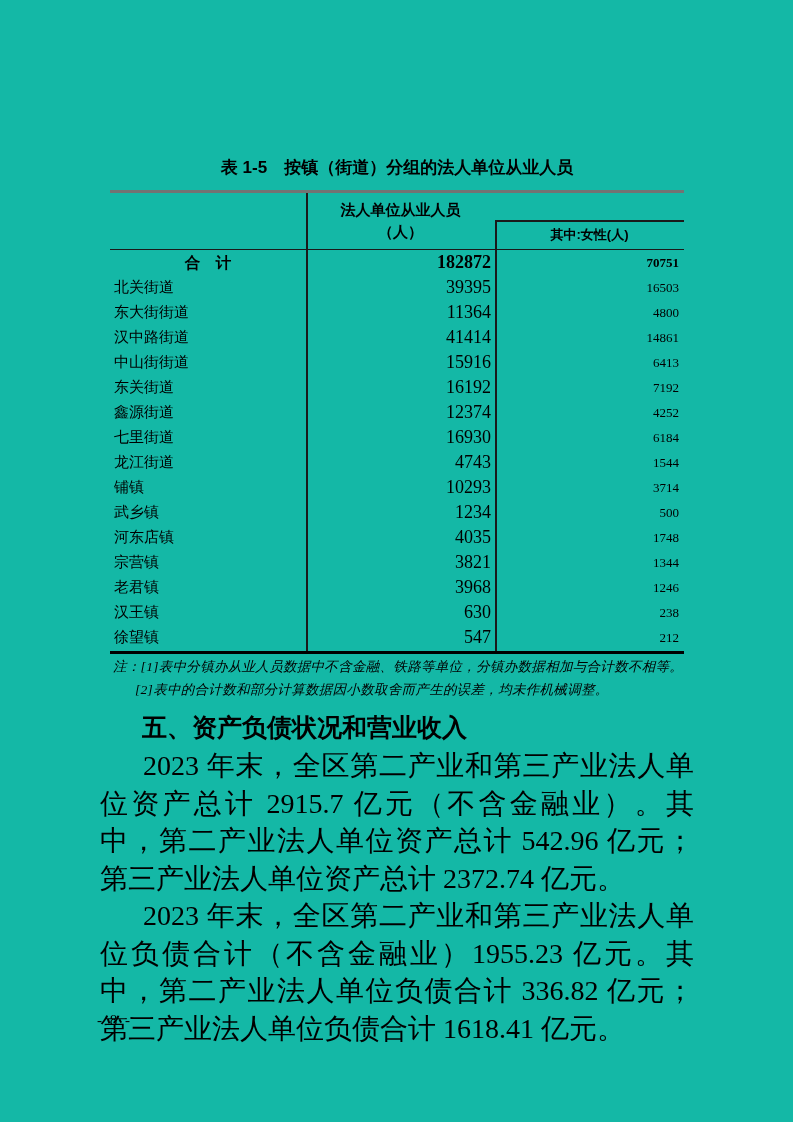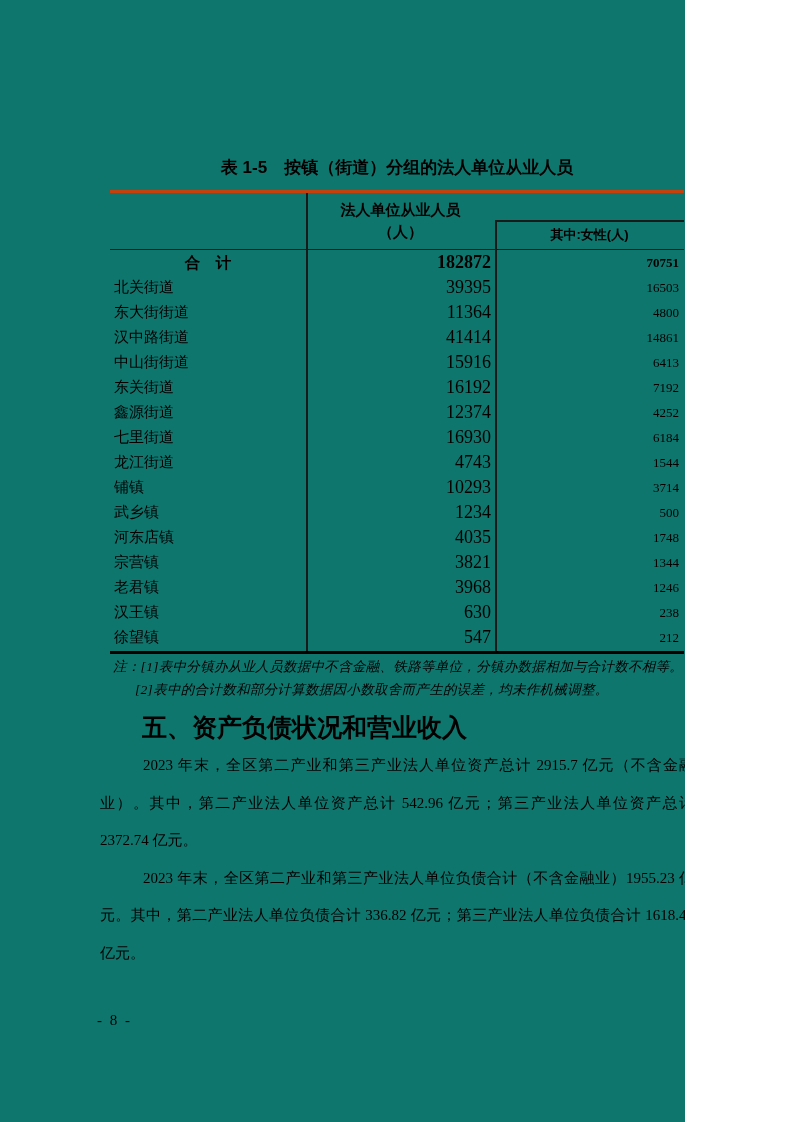--- a/index.html
+++ b/index.html
@@ -6,9 +6,9 @@
   html, body { background: #ffffff; }
   .page {
     position: relative;
-    width: 685px;
+    width: 793px;
     height: 1122px;
-    background: #0f766e;
+    background: #14b8a6;
     color: #000000;
     font-family: "Liberation Serif", serif;
     overflow: hidden;

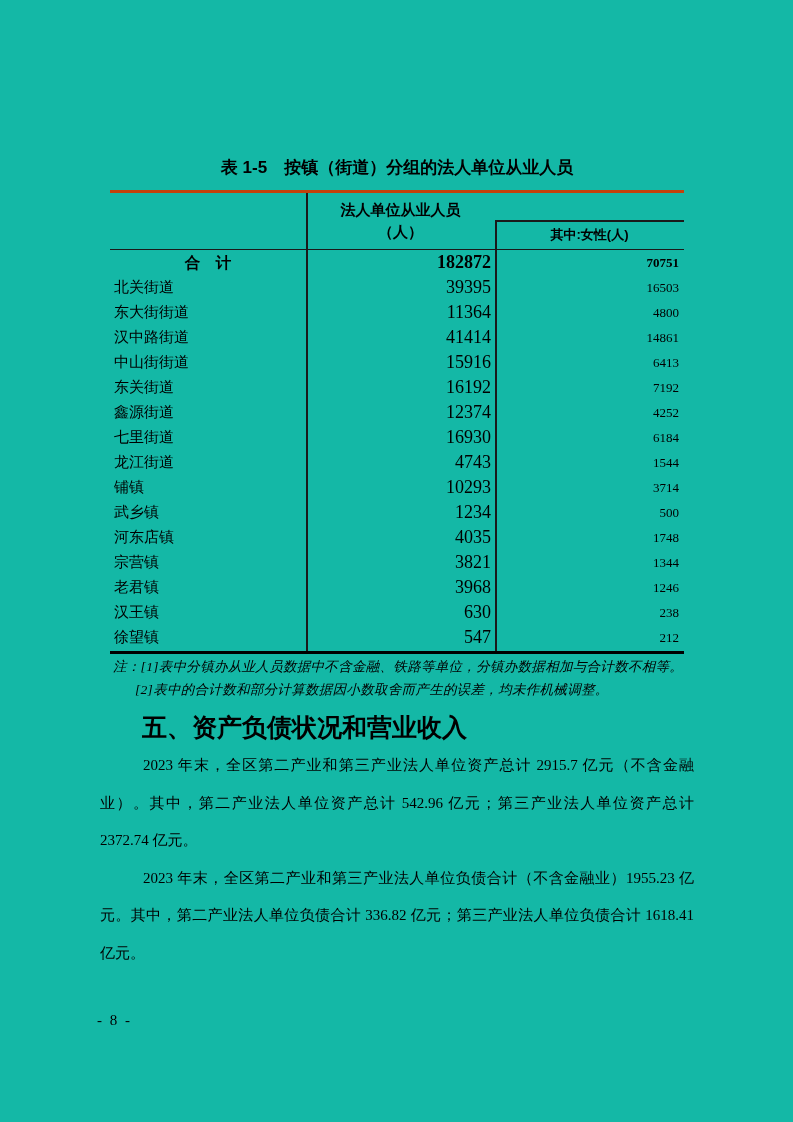--- a/index.html
+++ b/index.html
@@ -29,7 +29,7 @@
     position: absolute;
     left: 110px; top: 190px;
     width: 574px; height: 464px;
-    border-top: 3px solid #c2410c;
+    border-top: 3px solid #737373;
     border-bottom: 3px solid #000;
   }
   .stat-table .vline1 {

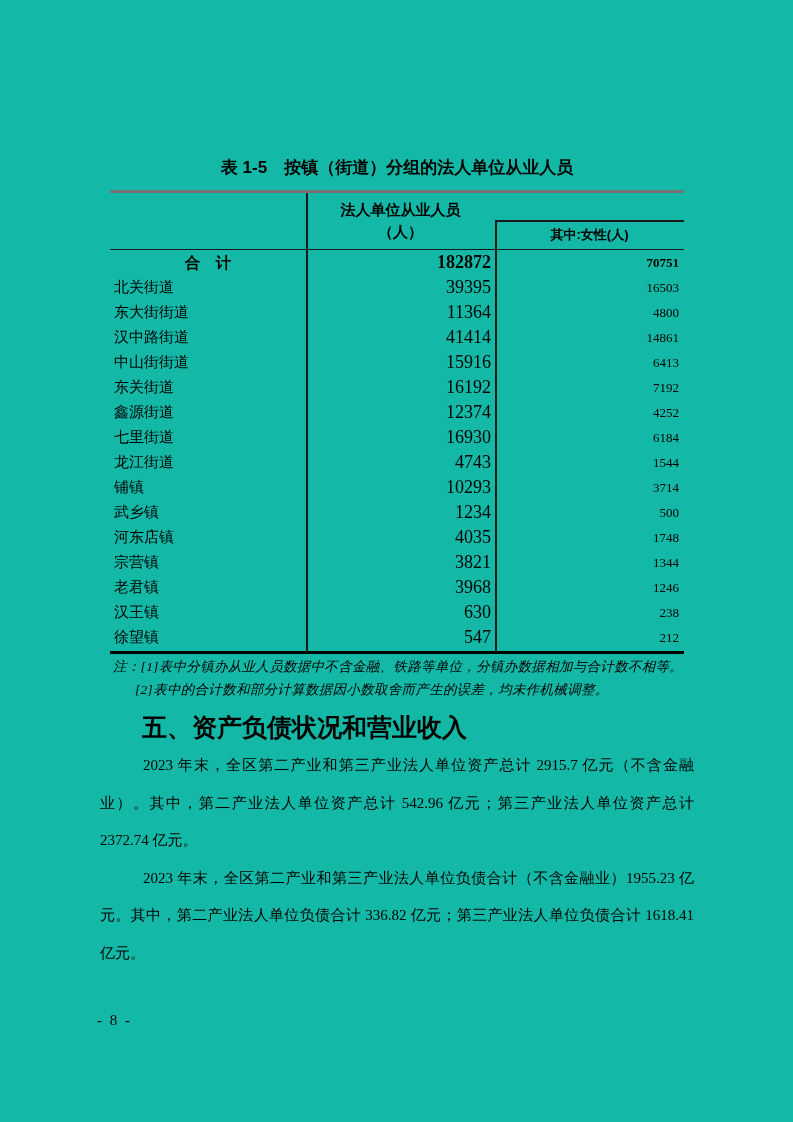--- a/index.html
+++ b/index.html
@@ -109,7 +109,7 @@
   .body-text {
     position: absolute;
     left: 100px; top: 747px; width: 594px;
-    font-size: 15px;
+    font-size: 28px;
     line-height: 37.5px;
     font-family: "Liberation Serif", serif;
   }

